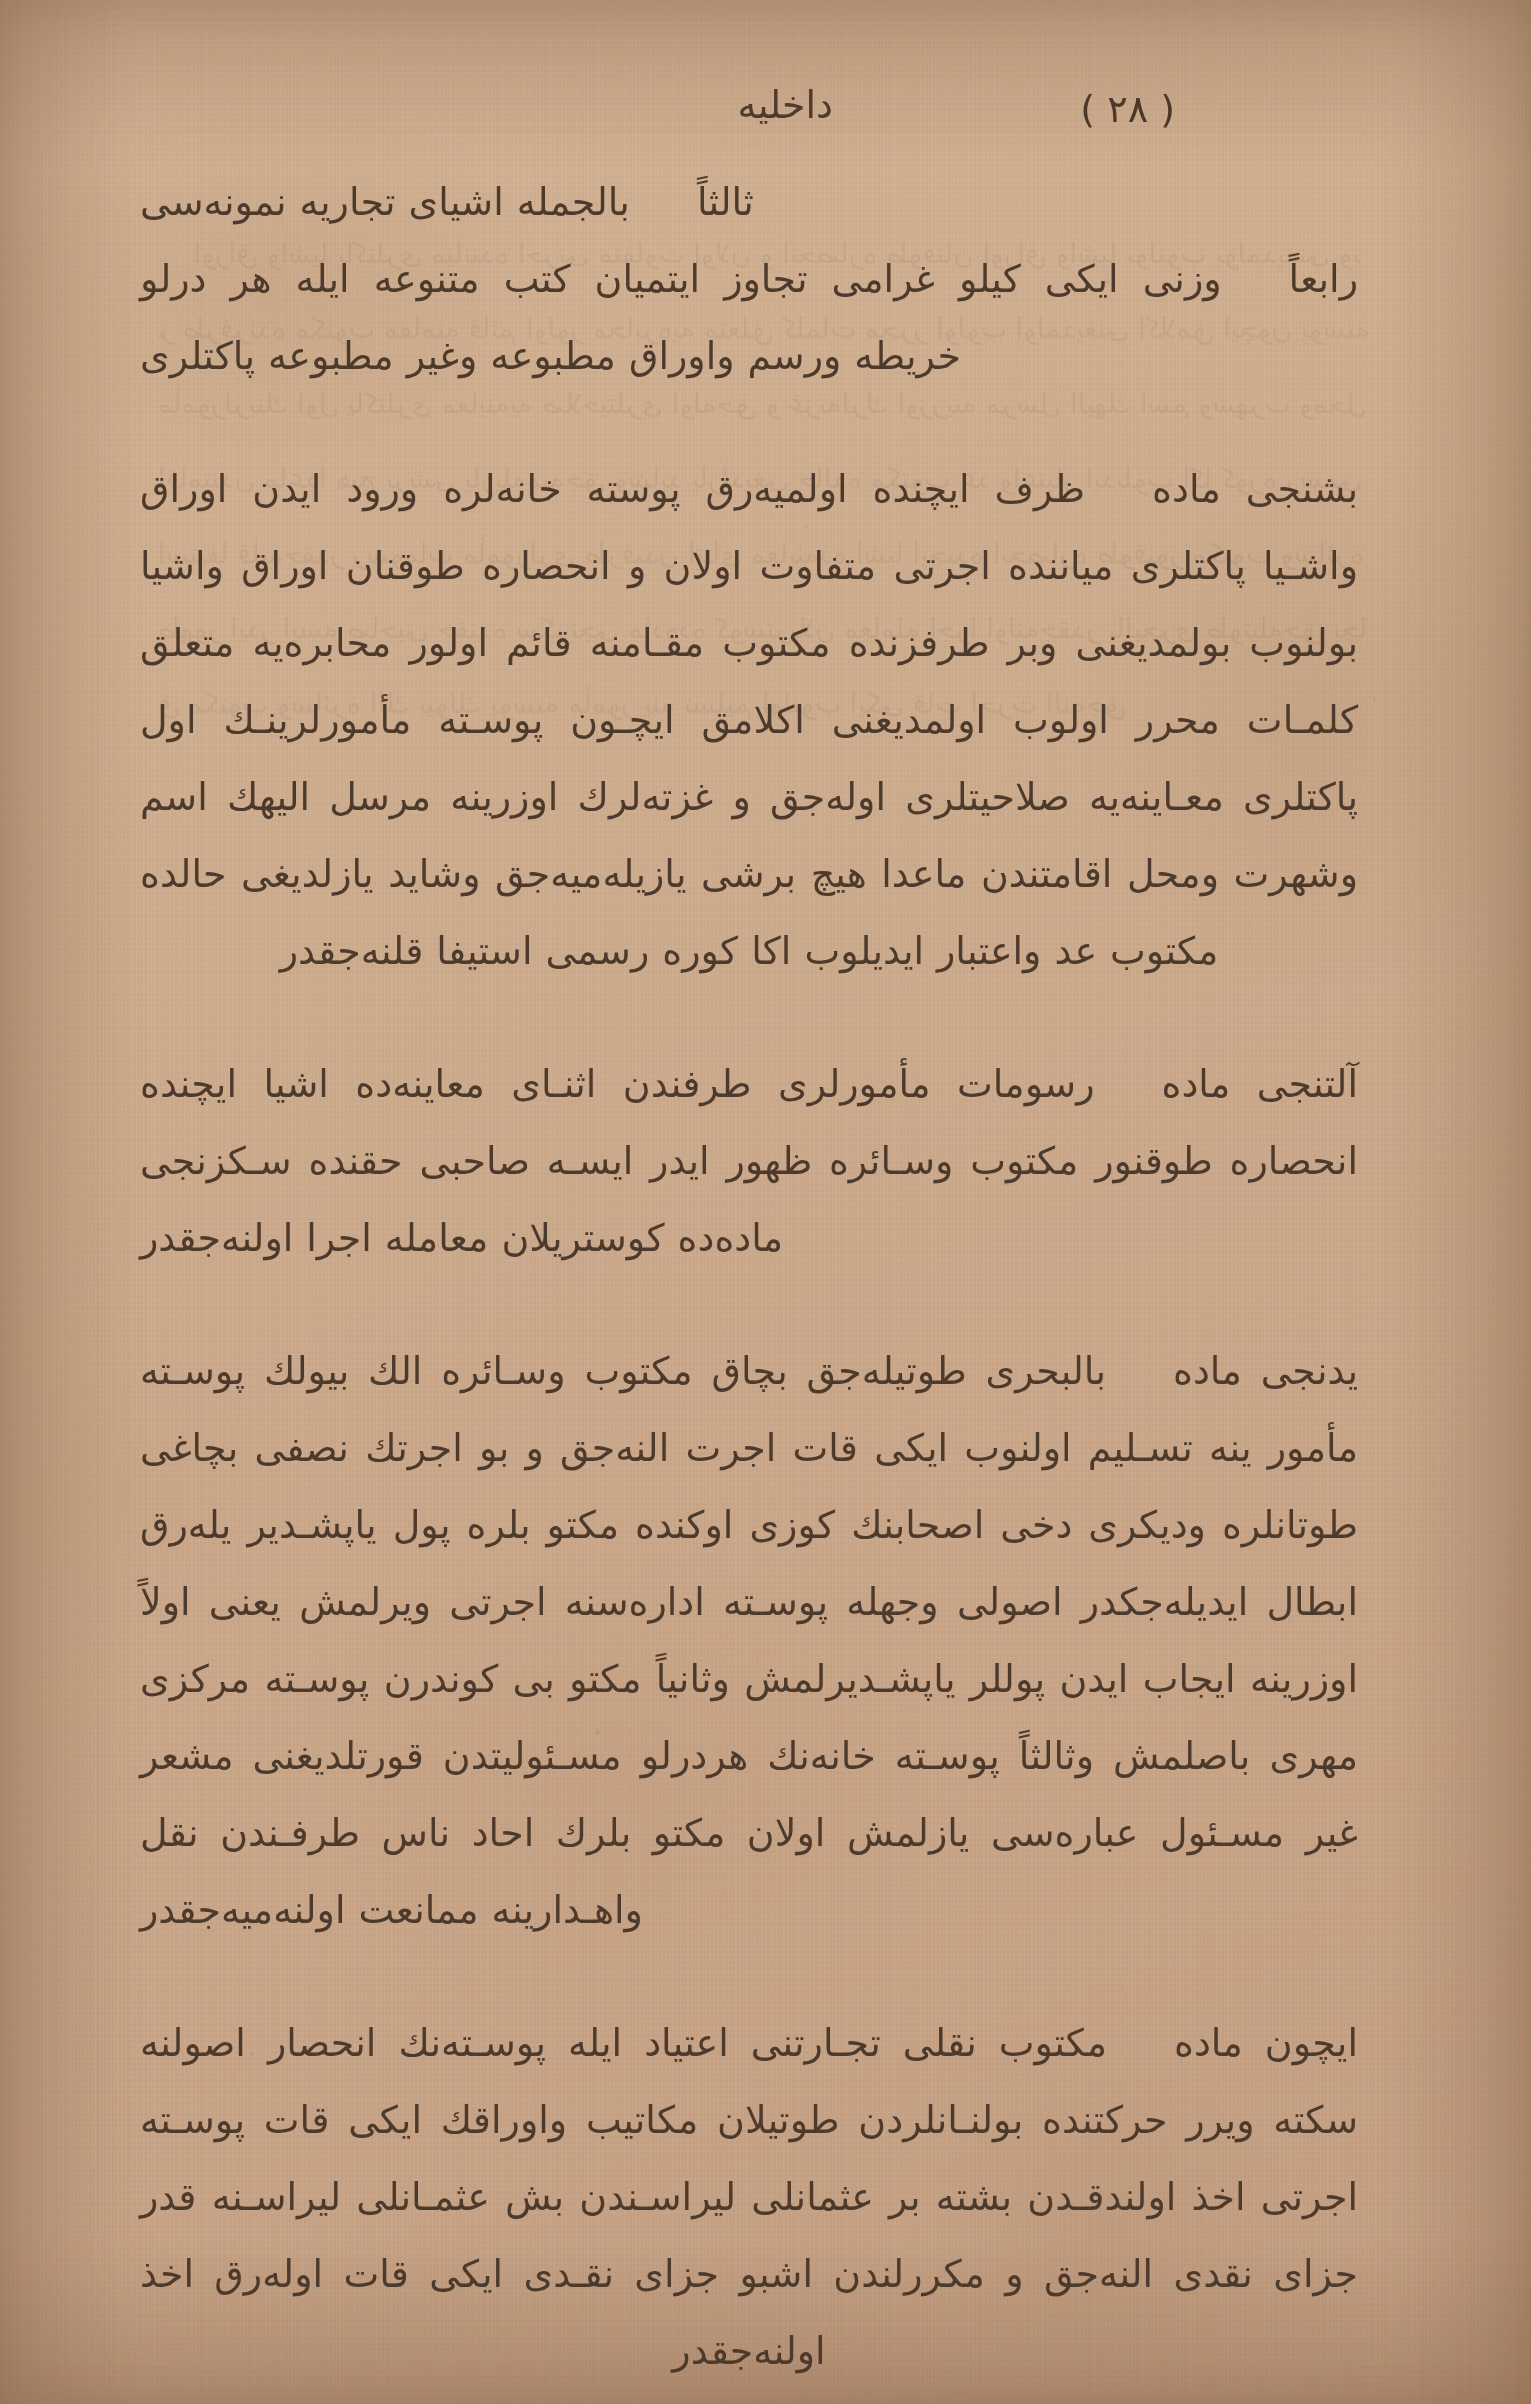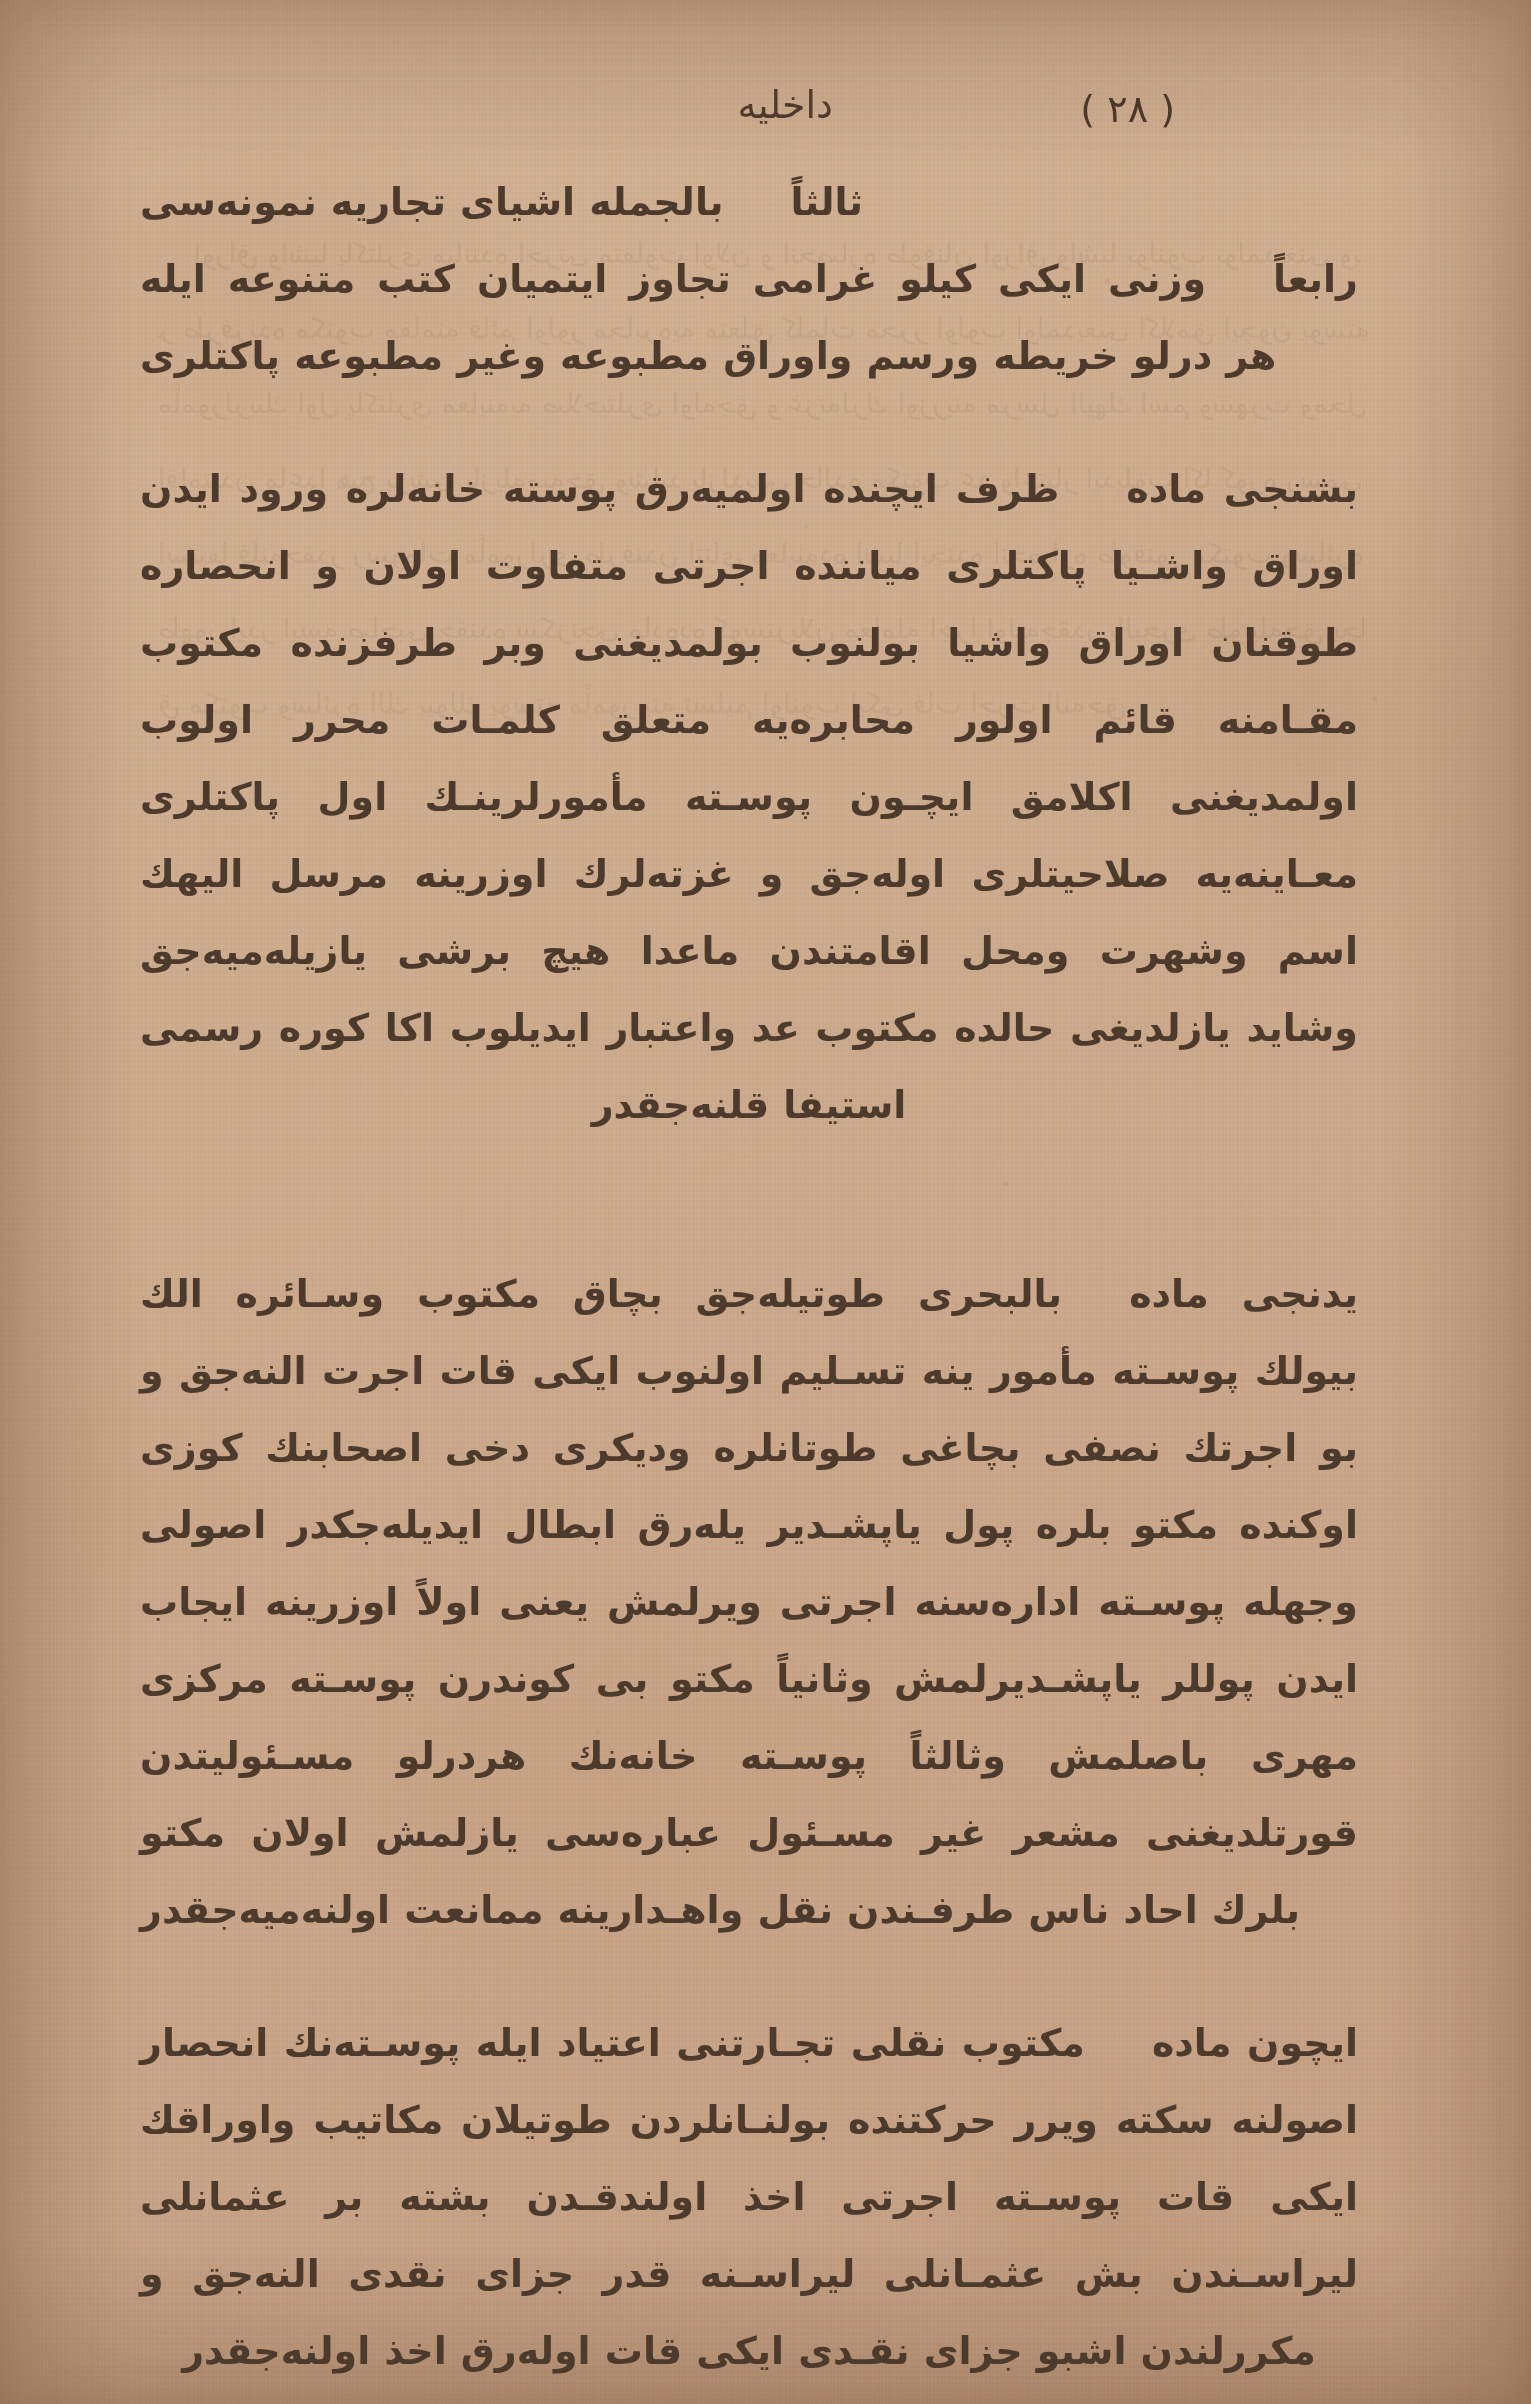--- a/index.html
+++ b/index.html
@@ -119,7 +119,6 @@
     text-align-last: left;
     word-spacing: 0.9px;
     margin: 0;
-    font-weight: bold;
   }
   .para.tail-left   { text-align-last: left; }
   .para.tail-center { text-align-last: center; }

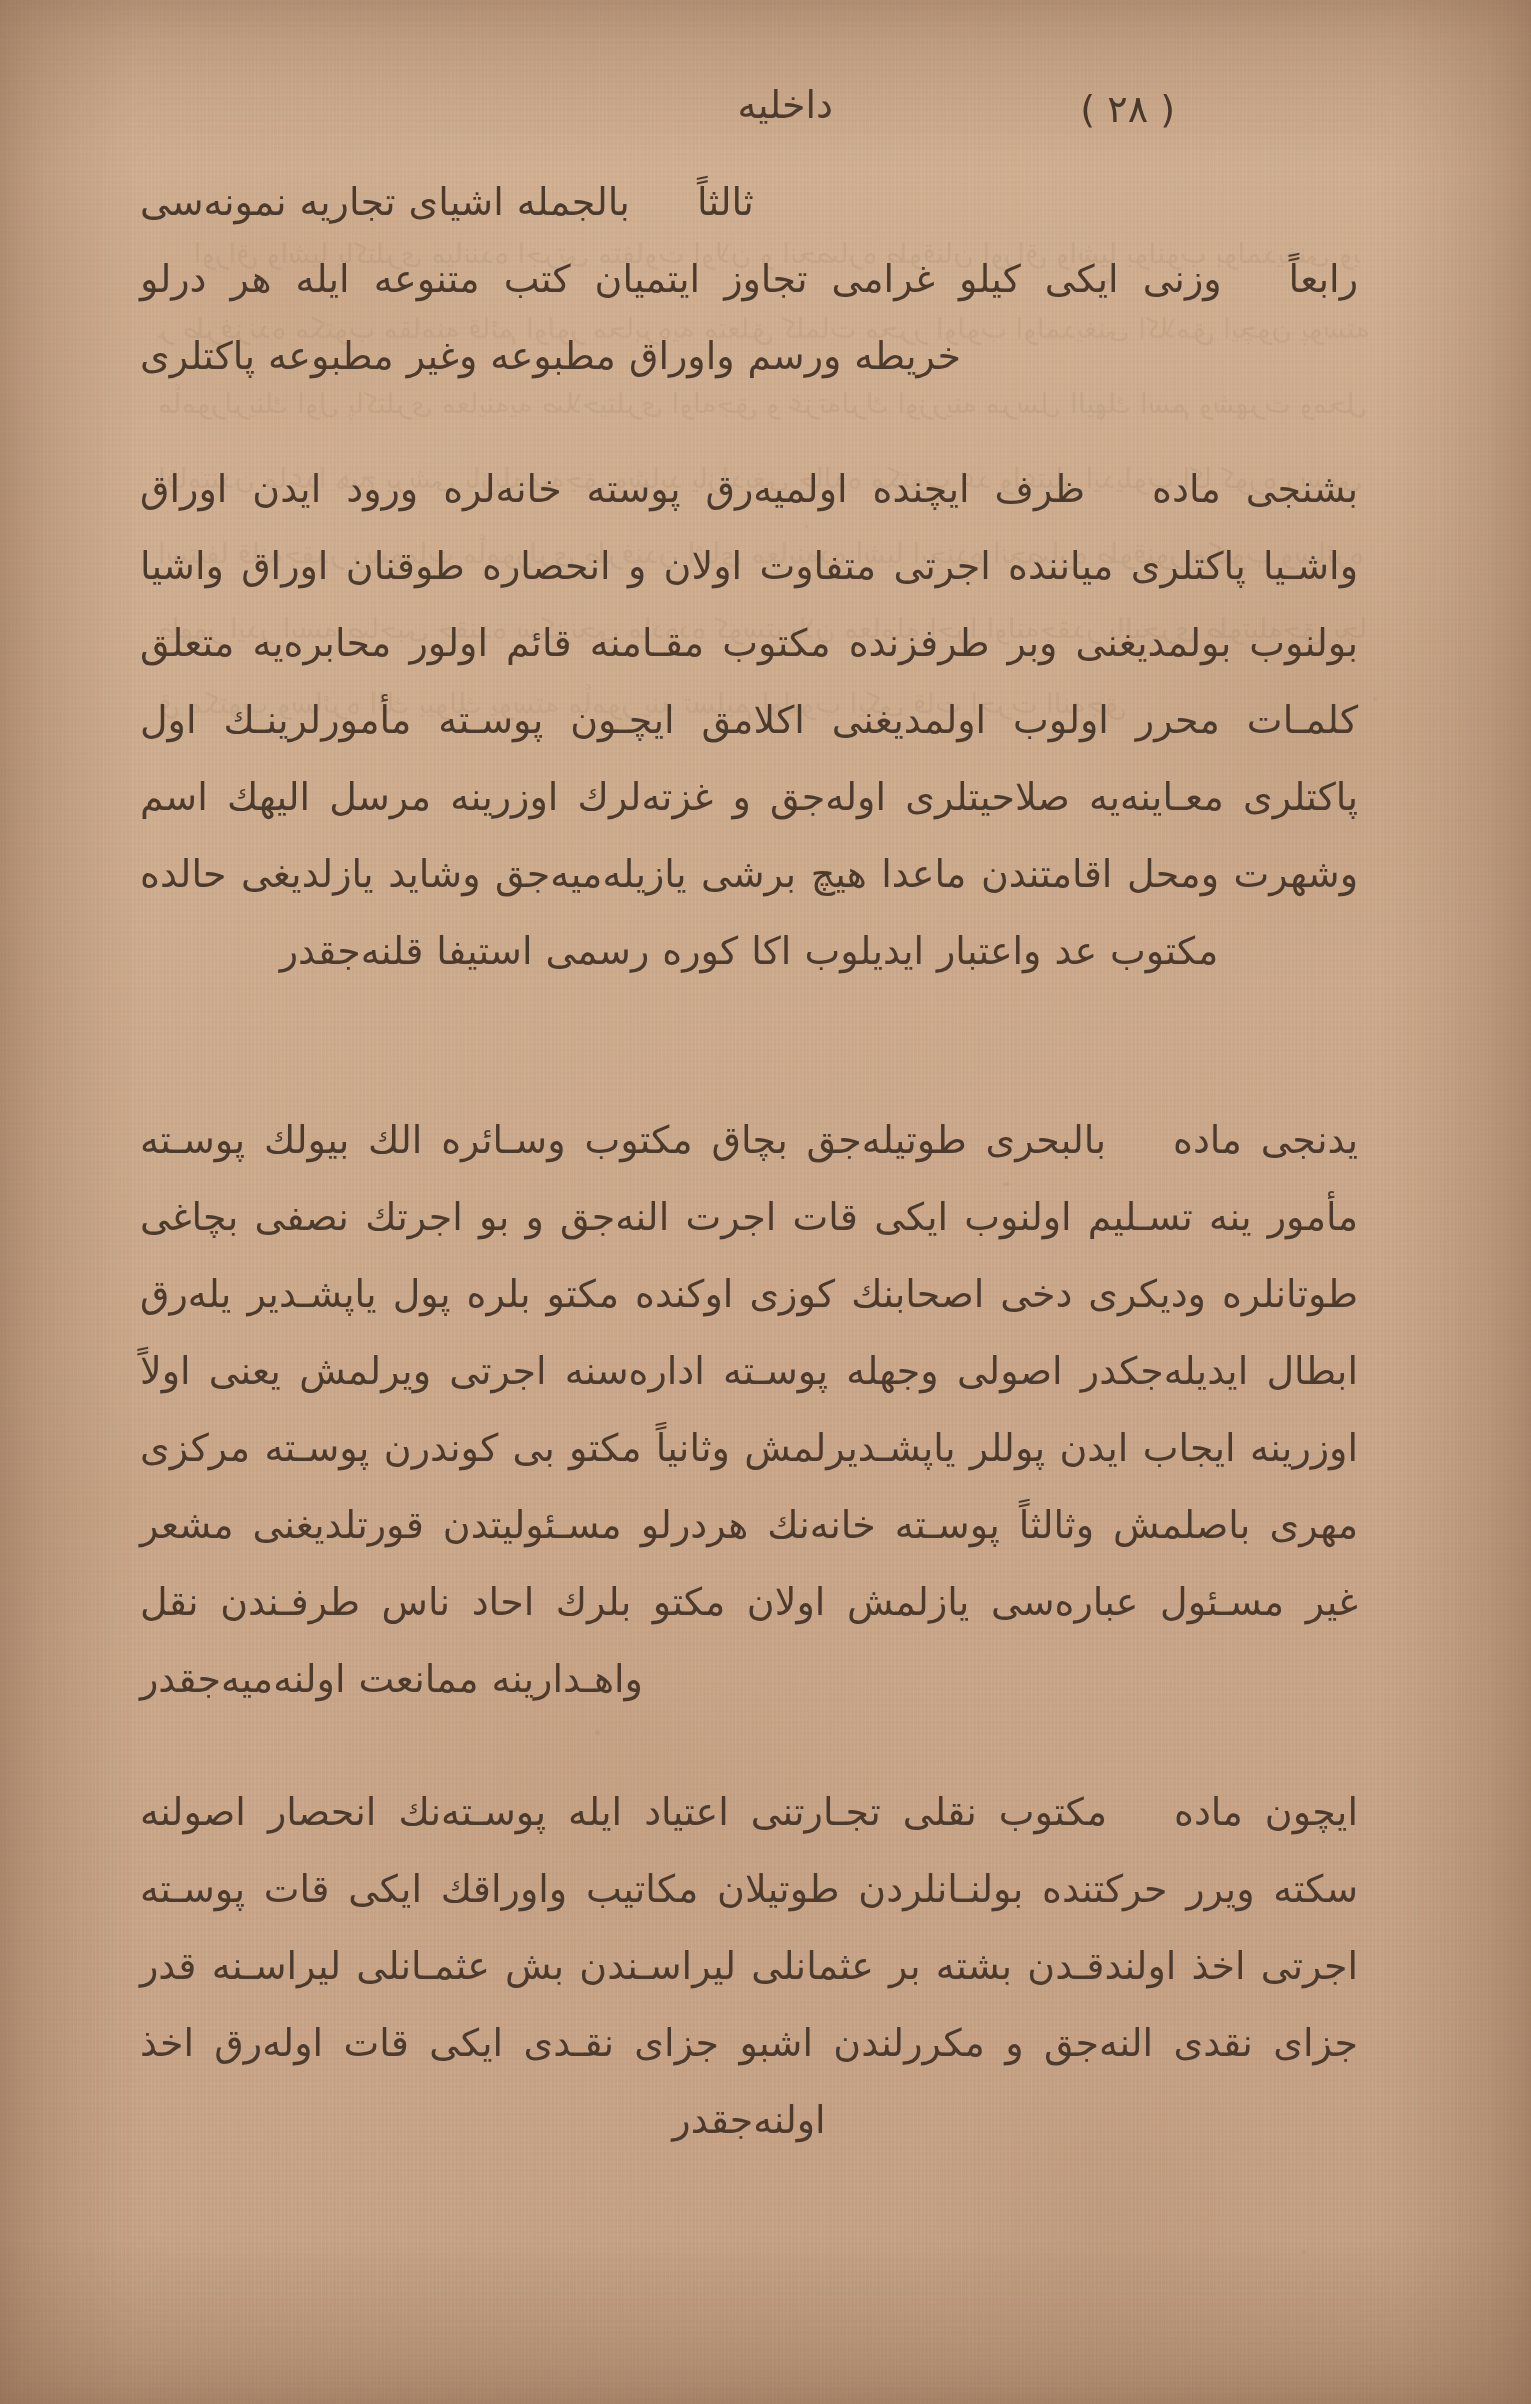--- a/index.html
+++ b/index.html
@@ -182,6 +182,9 @@
 
     <div class="spacer-md"></div>
 
+    <div class="blk">
+      <p class="para tail-left"><span class="lead">آلتنجی ماده</span><span class="gap-lg"></span><span>رسومات مأمورلری طرفندن اثنـای معاینه‌ده اشیا ایچنده انحصاره طوقنور مکتوب وسـائره ظهور ایدر ایسـه صاحبی حقنده سـكزنجی ماده‌ده كوستریلان معامله اجرا اولنه‌جقدر</span></p>
+    </div>
 
     <div class="spacer-md"></div>
 

